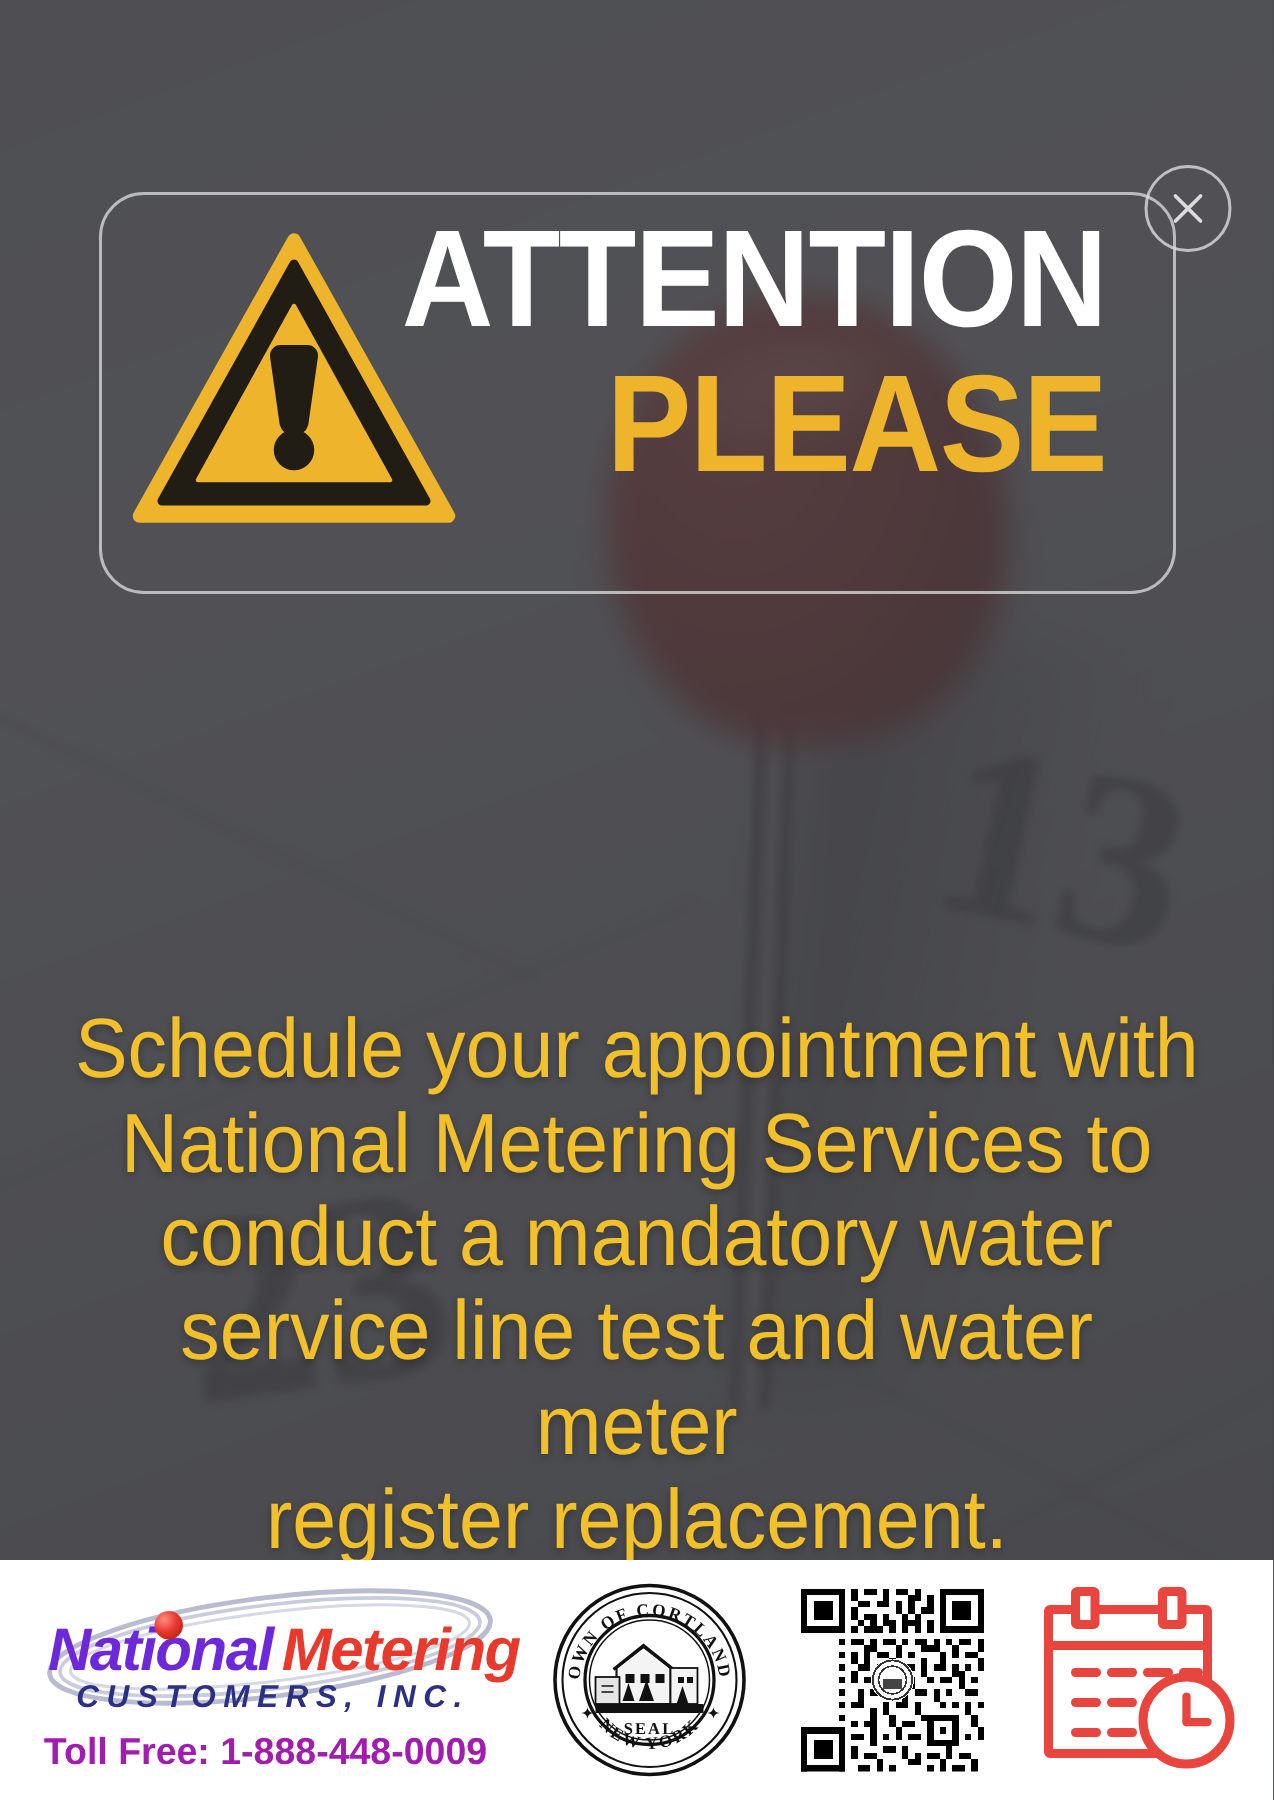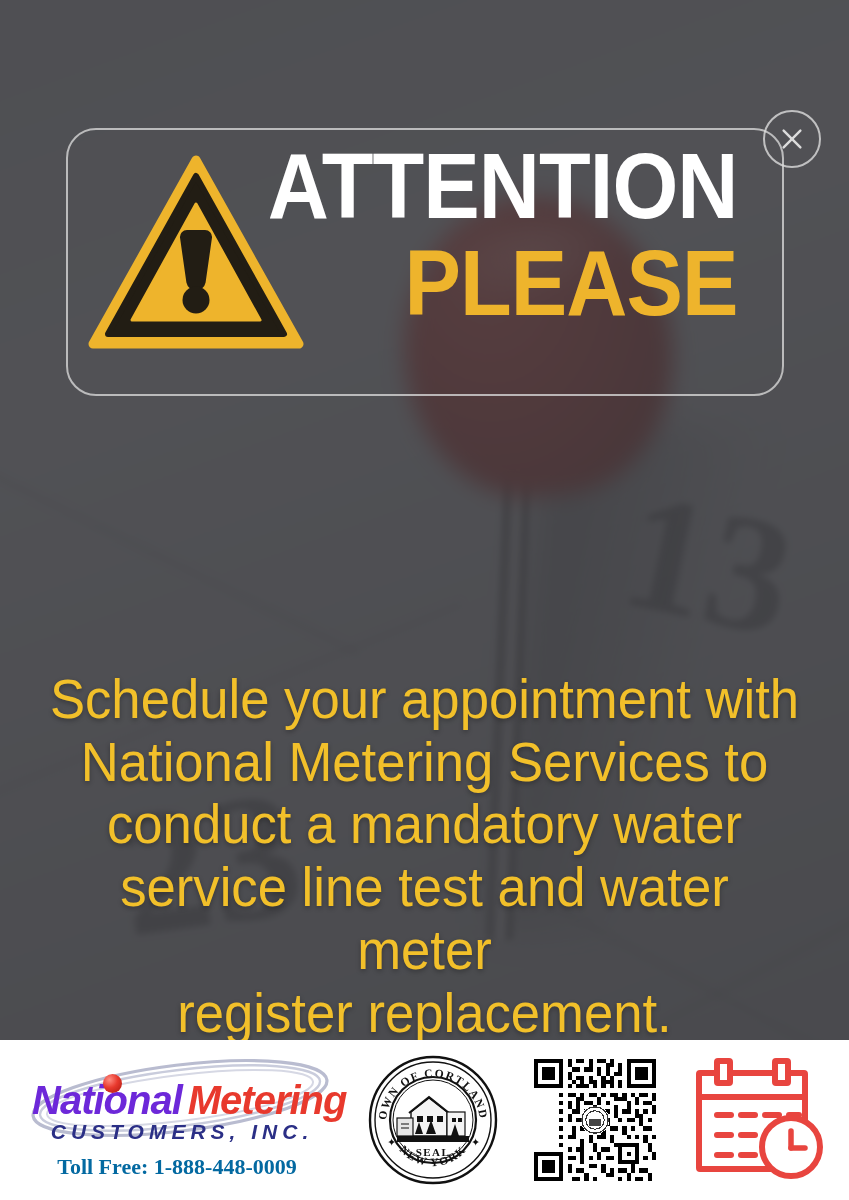--- a/index.html
+++ b/index.html
@@ -290,10 +290,10 @@
     top: 104px;
     width: 310px;
     text-align: center;
-    font-family: Liberation Serif, serif;
+    font-family: Liberation Sans, sans-serif;
     font-weight: 700;
-    font-size: 22px;
-    color: #0369a1;
+    font-size: 25px;
+    color: #a21caf;
     white-space: nowrap;
   }
 

